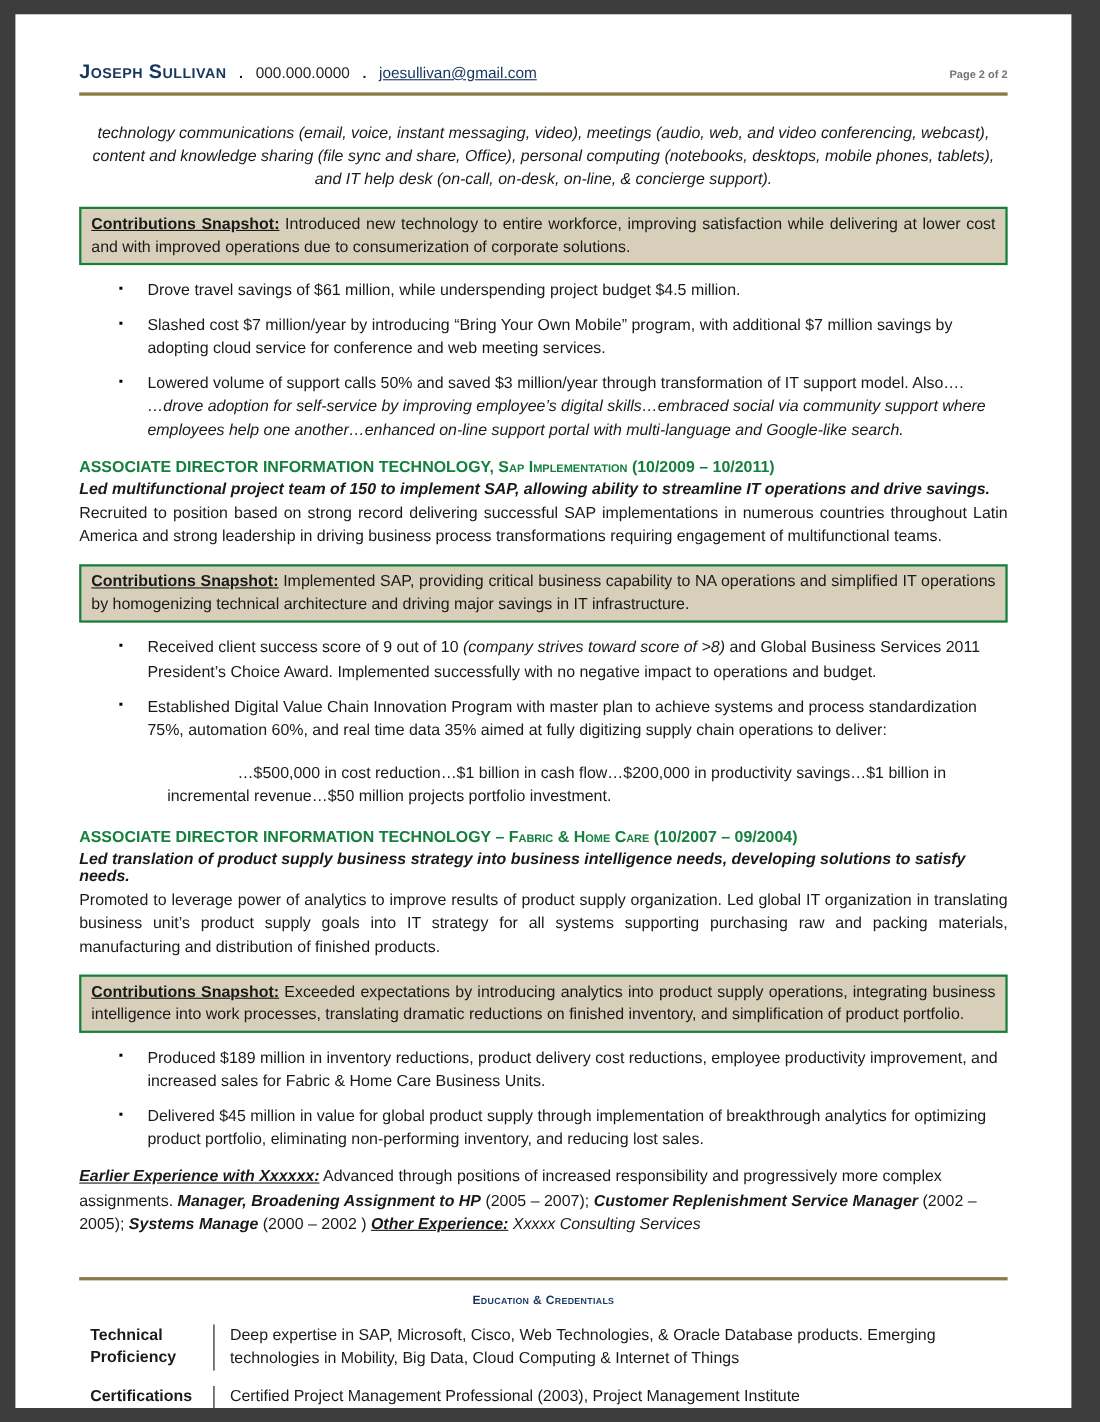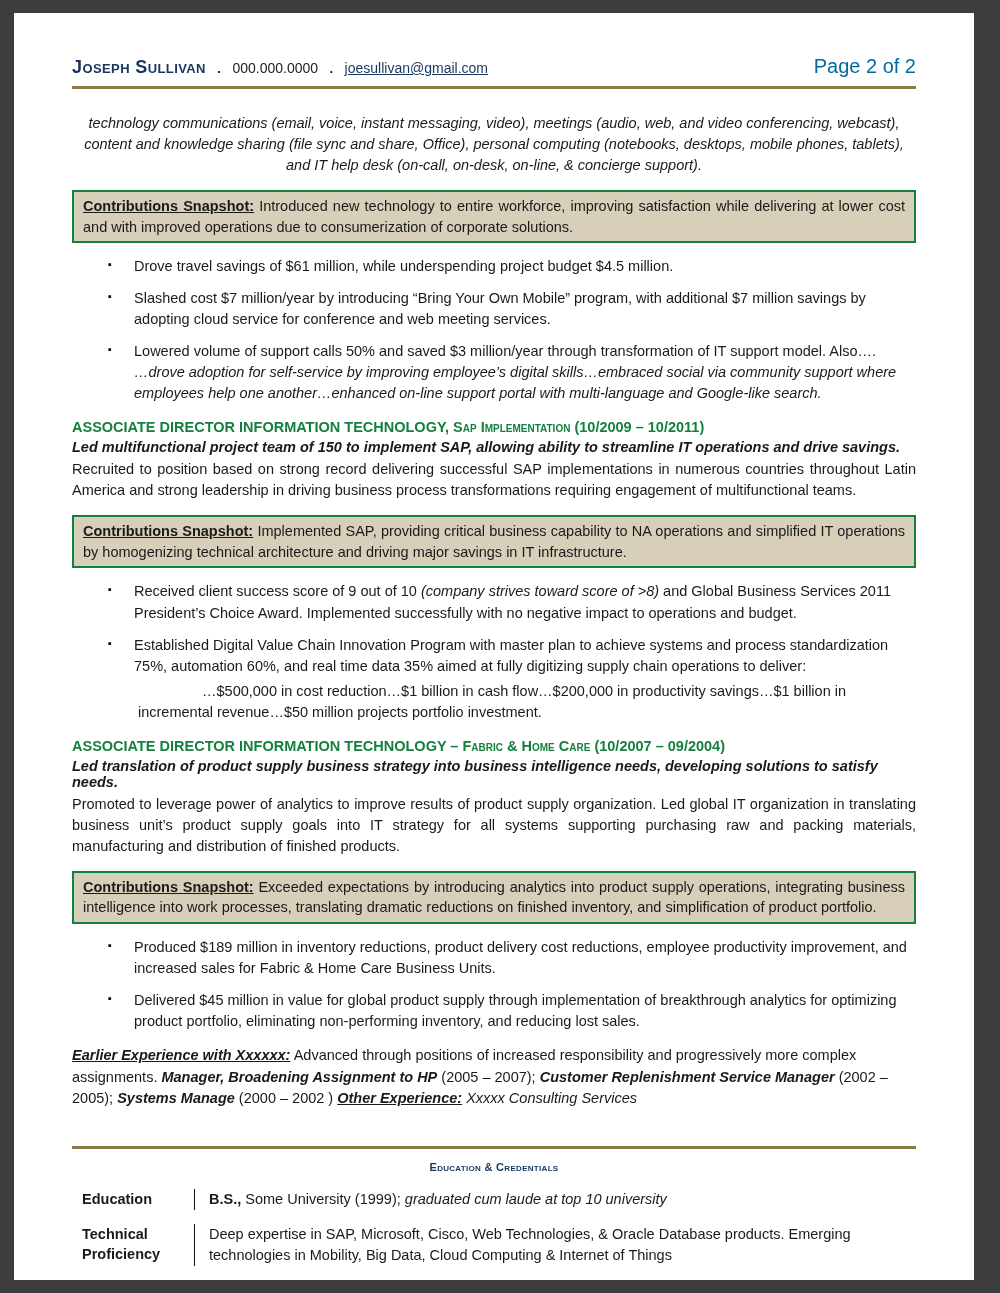--- a/index.html
+++ b/index.html
@@ -28,7 +28,7 @@
   .contact-sep { font-weight: bold; font-size: 13px; margin: 0 7px; }
   .phone { font-size: 14px; color: #222; }
   .email { font-size: 14px; color: #17365d; text-decoration: underline; cursor: pointer; }
-  .page-num { font-weight: normal; font-size: 20px; color: #0369a1; }
+  .page-num { font-weight: bold; font-size: 10px; color: #737373; }
   .gold-rule { height: 3px; background: #8a7a45; border: 0; margin: 8px 0 0 0; }
   .intro { font-style: italic; text-align: center; font-size: 14.5px; line-height: 1.45; margin: 24px 4px 0 4px; }
   .snapshot {

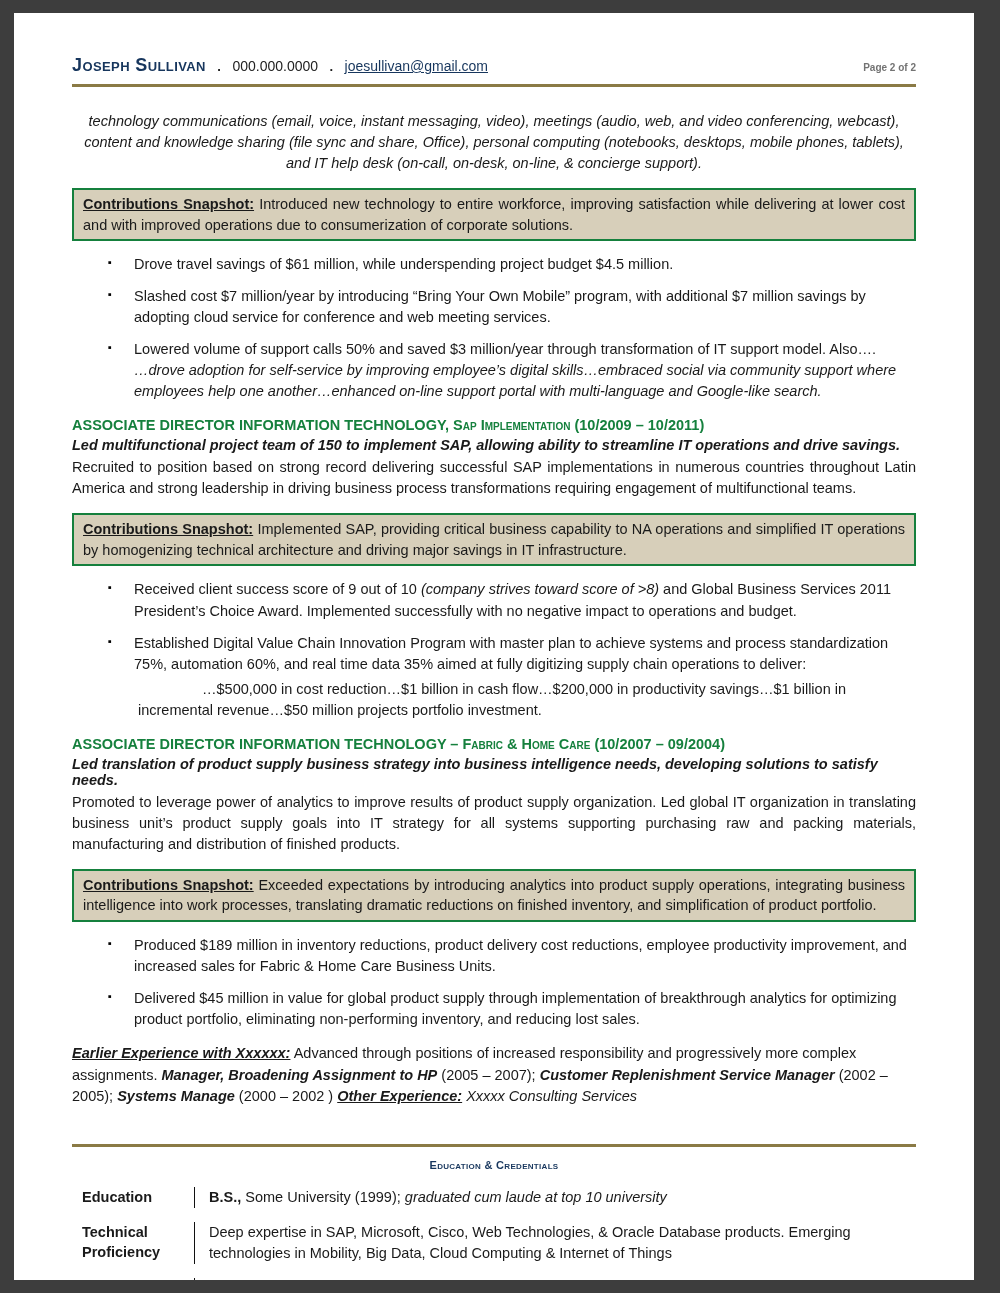--- a/index.html
+++ b/index.html
@@ -49,7 +49,7 @@
   .sc { font-variant: small-caps; }
   .tagline { font-weight: bold; font-style: italic; font-size: 14.5px; margin: 4px 0 0 0; }
   .body-par { font-size: 14.5px; line-height: 1.45; margin: 4px 0 0 0; text-align: justify; }
-  .detail-line { text-indent: 64px; margin: 4px; }
+  .detail-line { text-indent: 64px; margin: 18px; }
   .earlier { font-size: 14.5px; line-height: 1.5; margin: 13px 0 0 0; }
   .bold-italic { font-weight: bold; font-style: italic; }
   .bold-italic-u { font-weight: bold; font-style: italic; text-decoration: underline; }

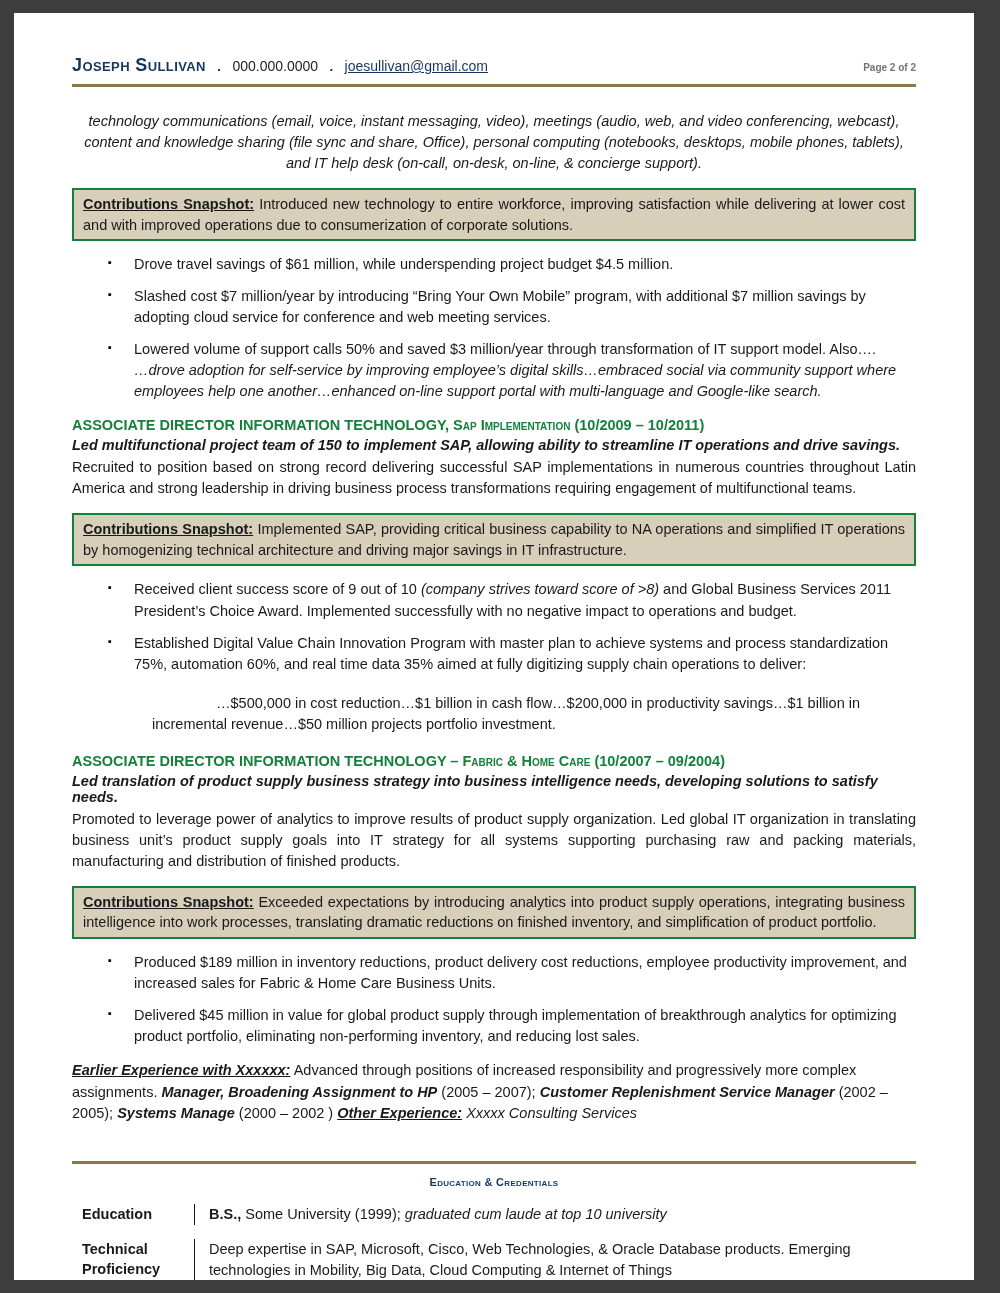--- a/index.html
+++ b/index.html
@@ -142,10 +142,6 @@
     <hr class="gold-rule edu-rule">
     <div class="edu-heading">Education &amp; Credentials</div>
 
-    <div class="edu-row">
-      <div class="edu-label">Education</div>
-      <div class="edu-value"><b>B.S.,</b><span> Some University (1999); </span><span class="italic">graduated cum laude at top 10 university</span></div>
-    </div>
 
     <div class="edu-row">
       <div class="edu-label">Technical Proficiency</div>

